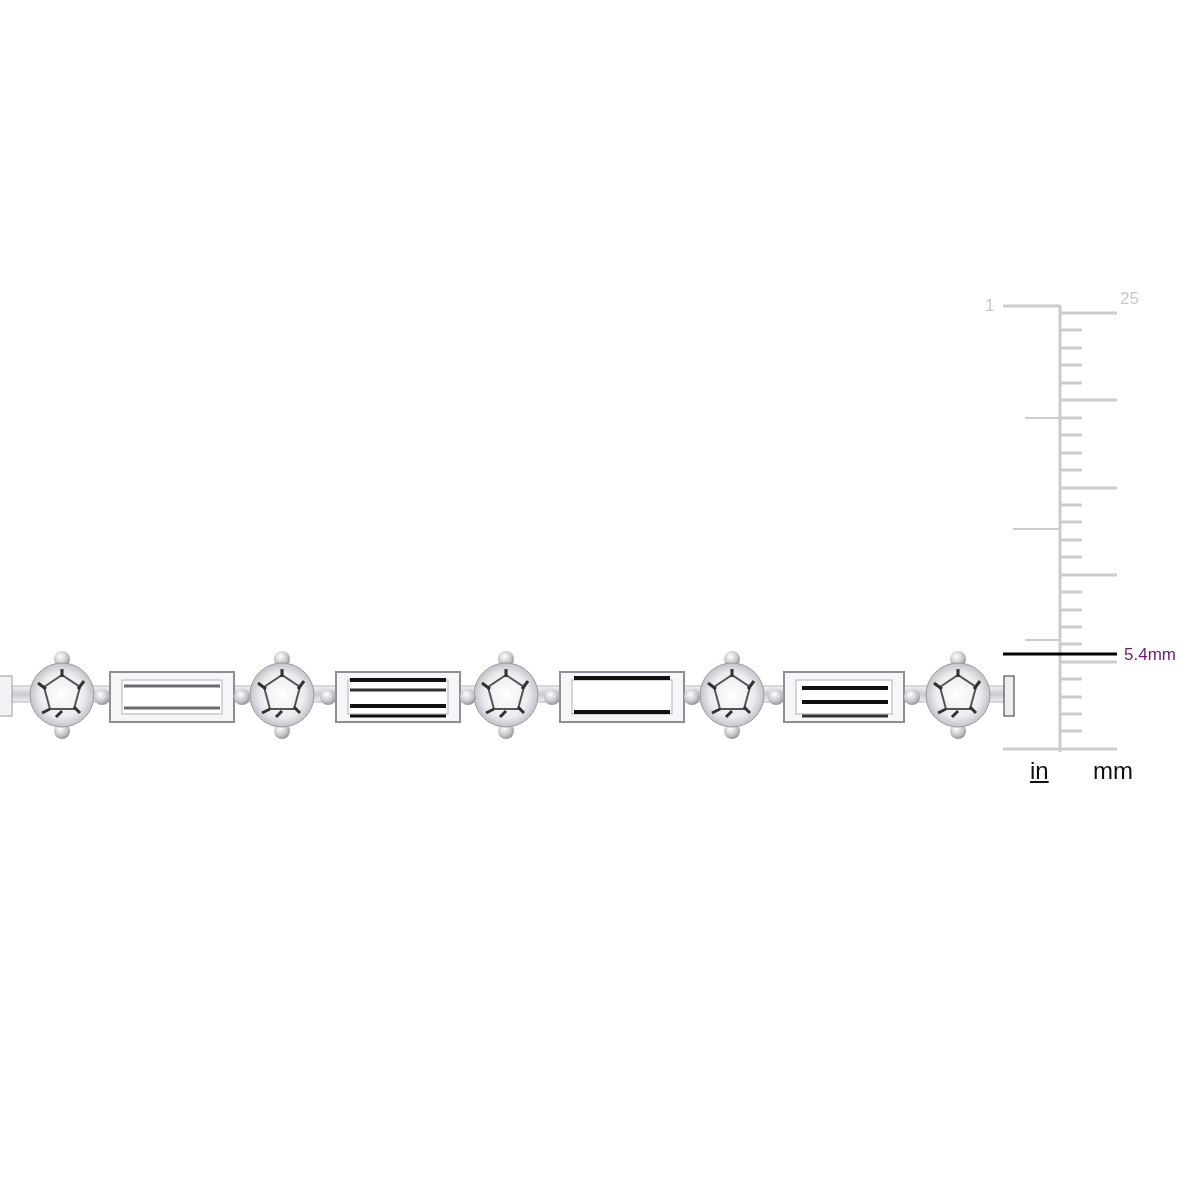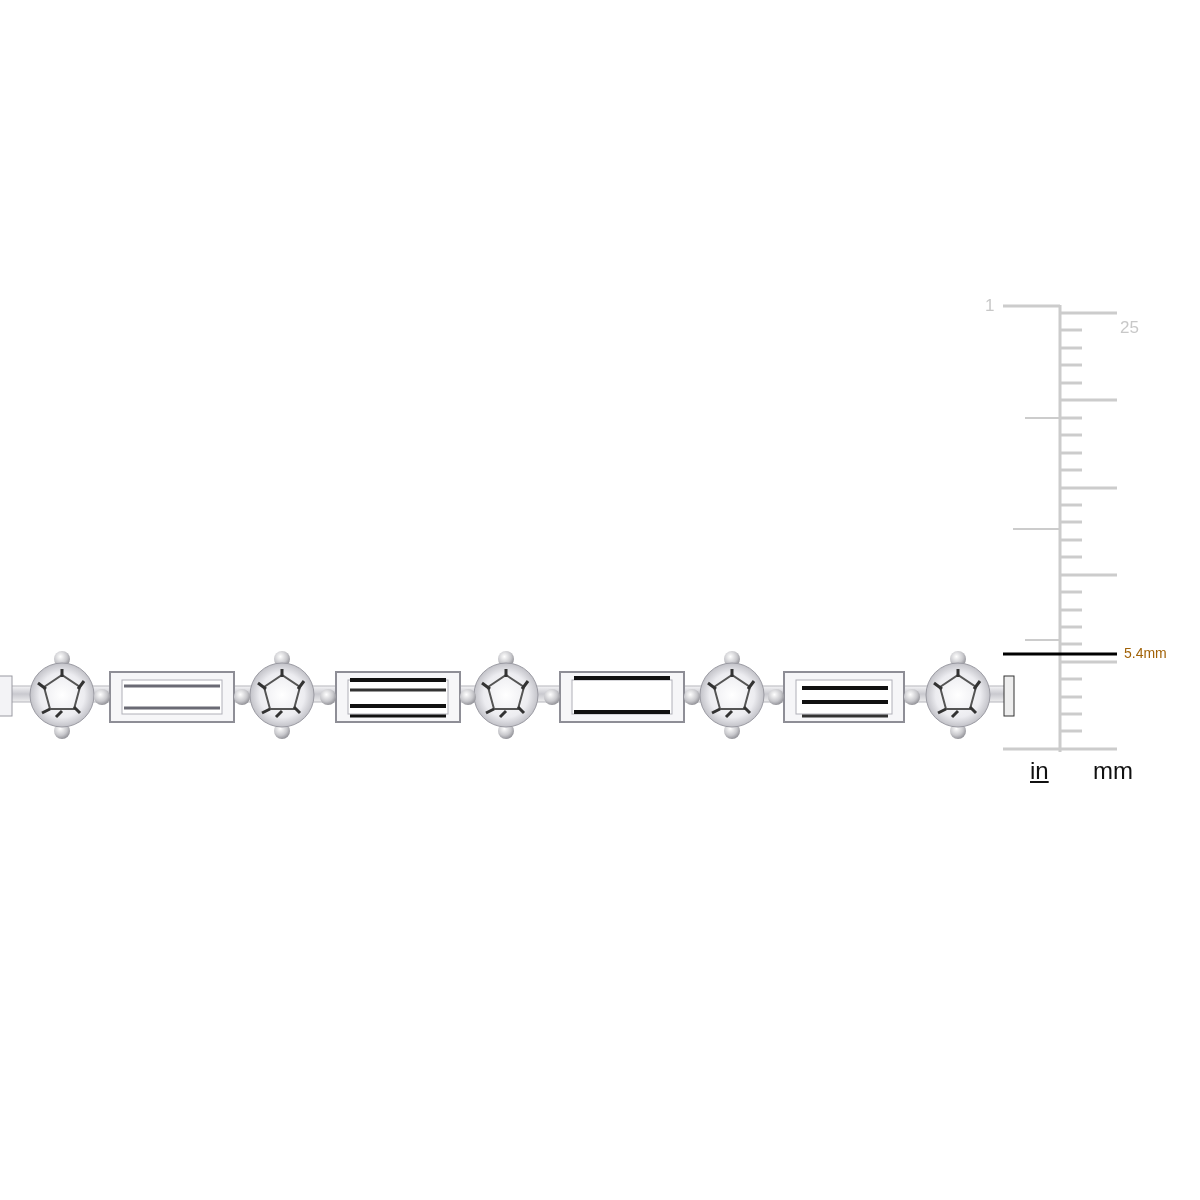--- a/index.html
+++ b/index.html
@@ -158,7 +158,7 @@
   </svg>
 
   <span class="ruler-label" style="left:985px;top:296px;">1</span>
-  <span class="ruler-label" style="left:1120px;top:318px;">25</span>
+  <span class="ruler-label" style="left:1120px;top:289px;">25</span>
   <span class="meas" style="left:1124px;top:645px;">5.4mm</span>
   <span class="unit" style="left:1030px;top:757px;text-decoration:underline;">in</span>
   <span class="unit" style="left:1093px;top:757px;">mm</span>

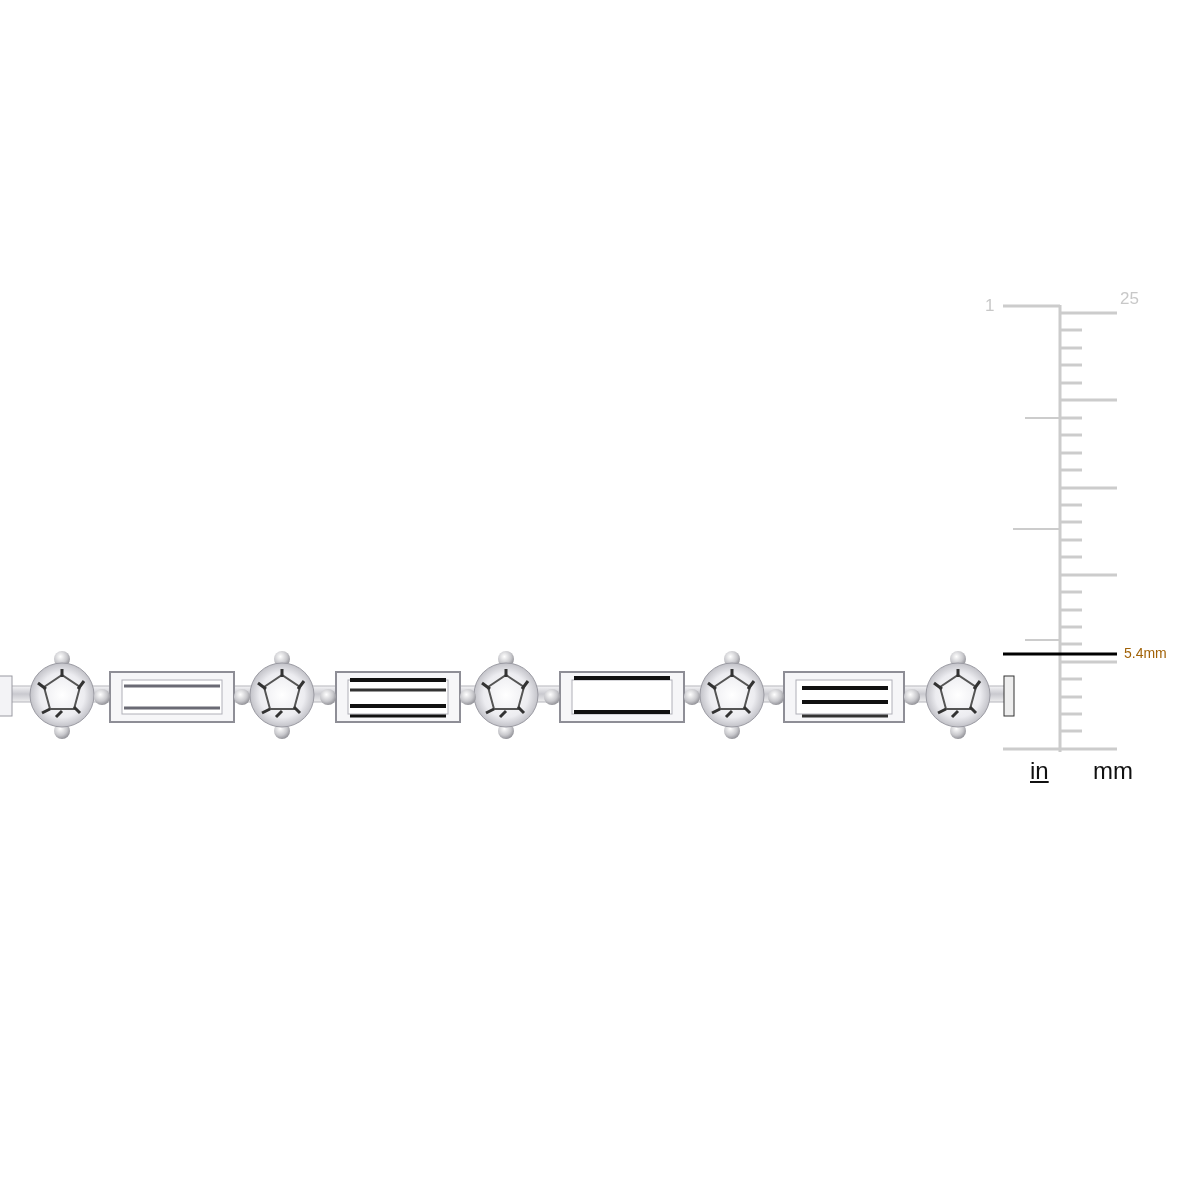--- a/index.html
+++ b/index.html
@@ -9,7 +9,7 @@
   .ruler{position:absolute;left:0;top:0;width:1200px;height:1200px;pointer-events:none;}
   .ruler-label{position:absolute;color:#c8c8c8;font-size:17px;}
   .unit{position:absolute;color:#111;font-size:24px;}
-  .meas{position:absolute;color:#a16207;font-size:14px;}
+  .meas{position:absolute;color:#701a75;font-size:17px;}
 </style>
 </head>
 <body>

